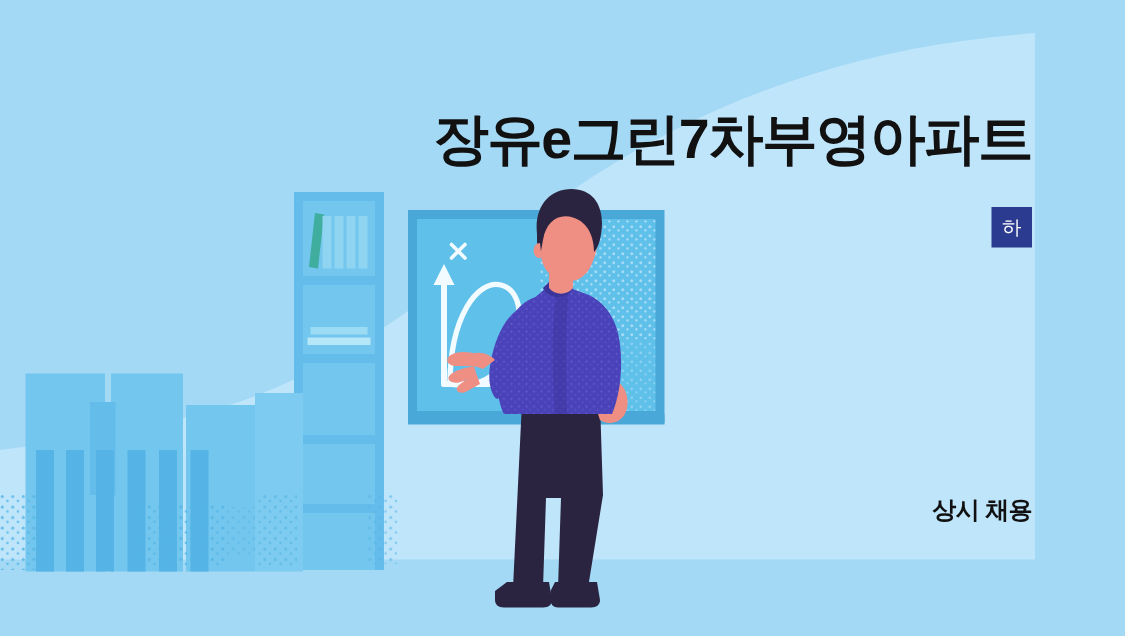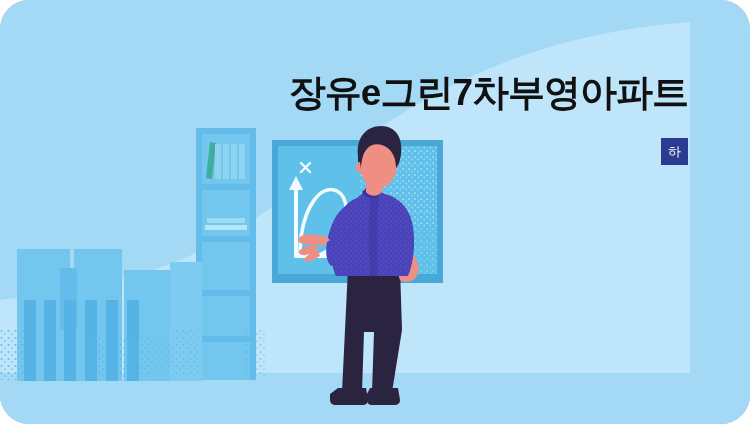--- a/index.html
+++ b/index.html
@@ -16,7 +16,6 @@
     background: #f9a8d4;
     font-family: "Liberation Sans", "DejaVu Sans", sans-serif;
     user-select: none;
-    border-radius: 29px;
   }
 
   

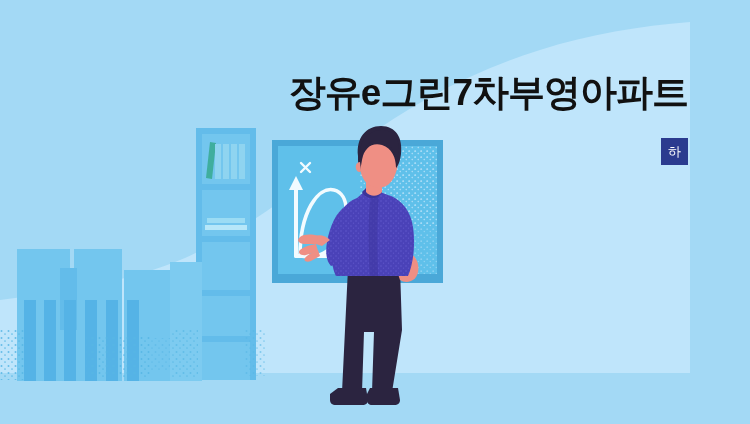--- a/index.html
+++ b/index.html
@@ -253,6 +253,7 @@
       <div class="company-badge">하</div>
     </div>
 
+    <div class="hiring-status">상시 채용</div>
 
   </div>
 

